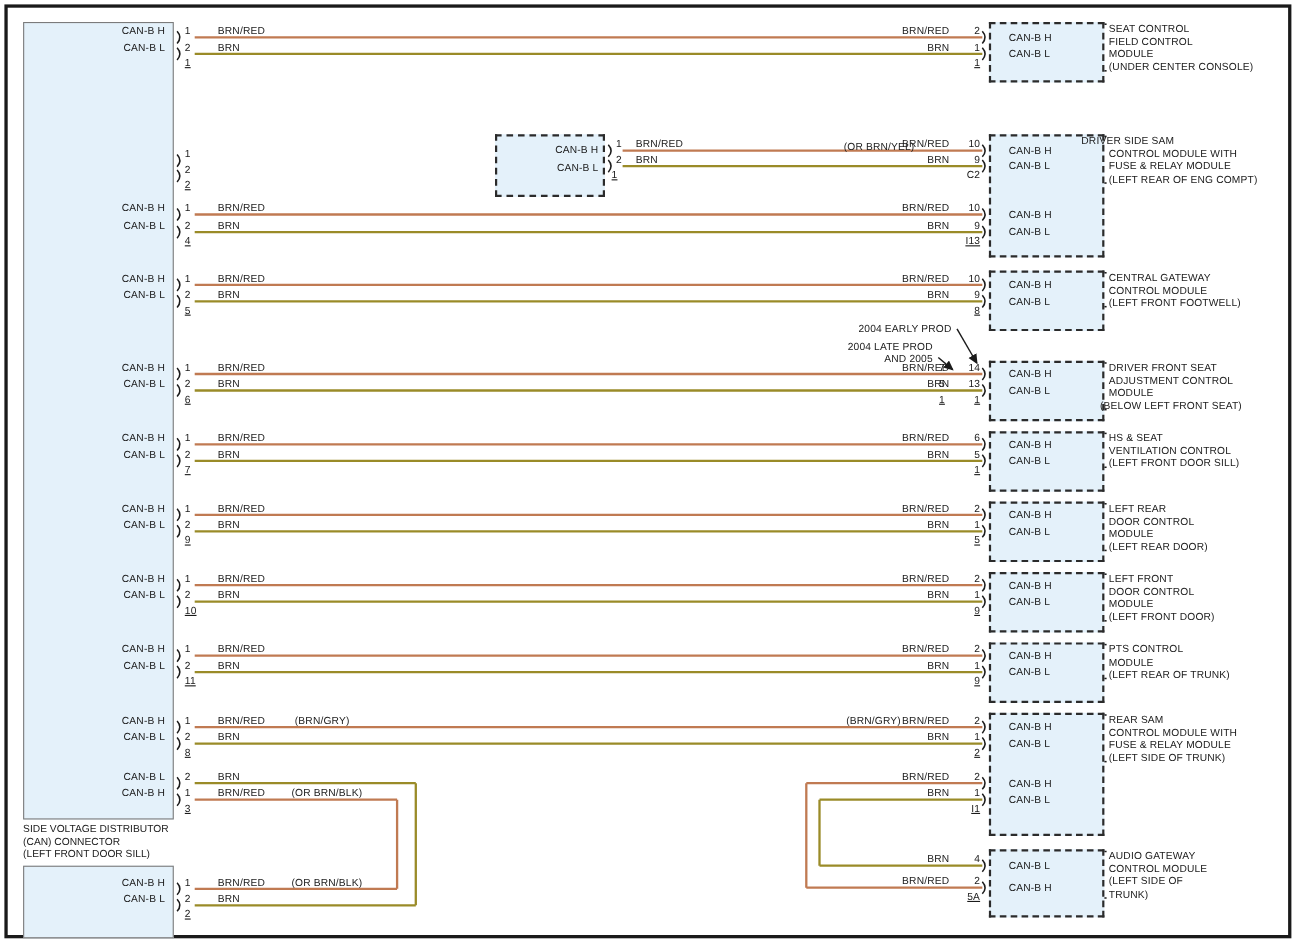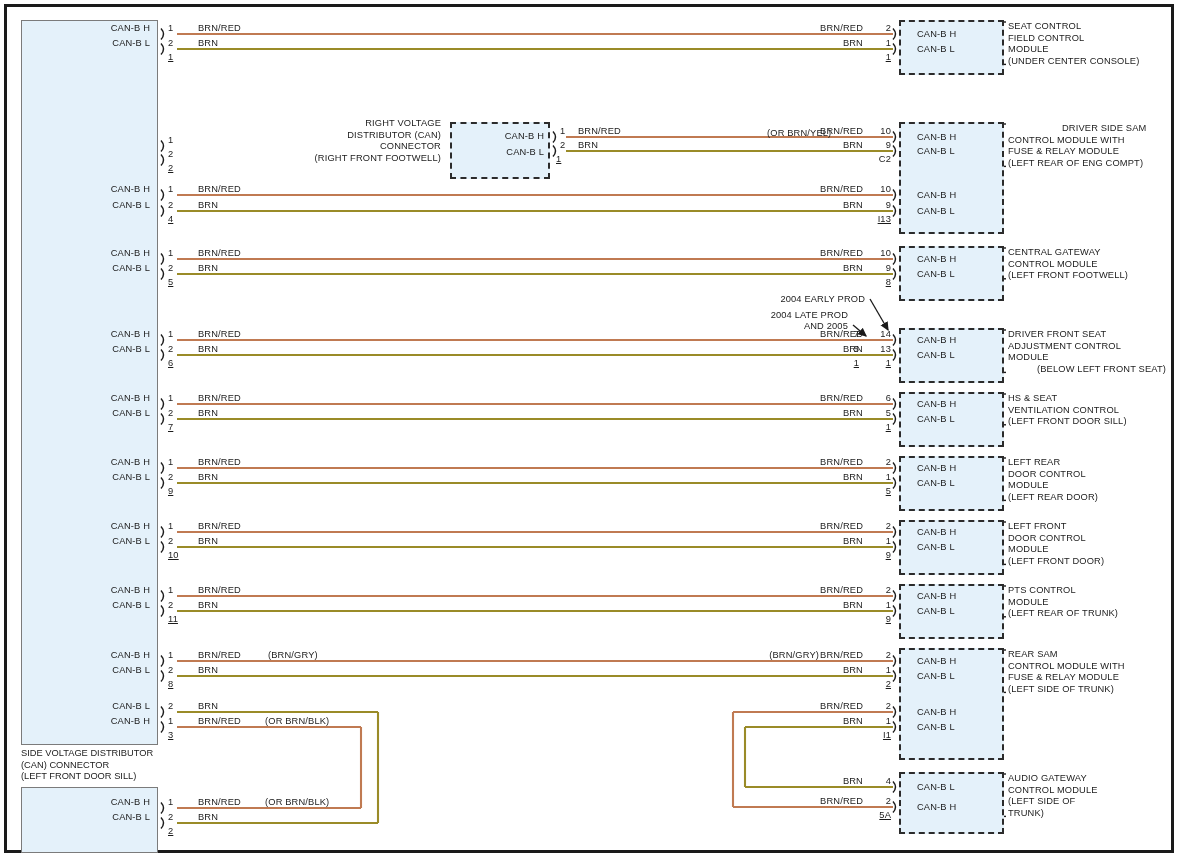--- a/index.html
+++ b/index.html
@@ -72,12 +72,6 @@
   </div>
 
   <div class="dashmod" style="left:450px; top:122px; width:100px; height:57px;"></div>
-  <div class="txt r" style="left:236px; top:118px; width:205px;">
-    <div>RIGHT VOLTAGE</div>
-    <div>DISTRIBUTOR (CAN)</div>
-    <div>CONNECTOR</div>
-    <div>(RIGHT FRONT FOOTWELL)</div>
-  </div>
   <div class="txt r" style="left:460px; top:131px; width:84px;">CAN-B H</div>
   <div class="txt r" style="left:460px; top:147px; width:84px;">CAN-B L</div>
 

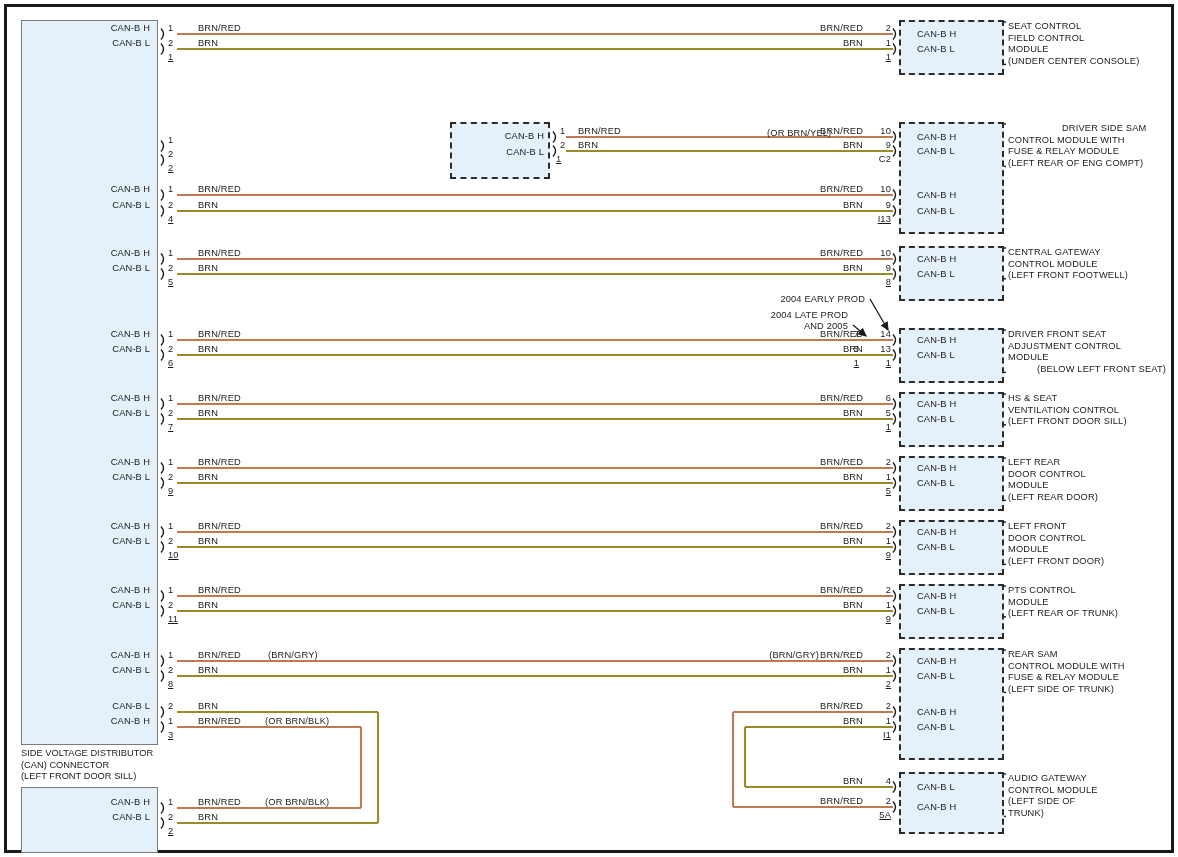--- a/index.html
+++ b/index.html
@@ -290,7 +290,7 @@
       <div class="txt r" style="left: 863px; top: 38px; width: 28px;">1</div>
       <div class="txt r" style="left: 863px; top: 52px; width: 28px; text-decoration: underline;">1</div>
       <div class="dashmod" style="left: 899px; top: 122px; width: 105px; height: 112px;"></div>
-      <div class="txt" style="left: 1062px; top: 123px;">DRIVER SIDE SAM</div>
+      <div class="txt" style="left: 983px; top: 123px;">DRIVER SIDE SAM</div>
       <div class="txt" style="left: 1008px; top: 134.6px;">CONTROL MODULE WITH</div>
       <div class="txt" style="left: 1008px; top: 146.2px;">FUSE &amp; RELAY MODULE</div>
       <div class="txt" style="left: 1008px; top: 157.8px;">(LEFT REAR OF ENG COMPT)</div>

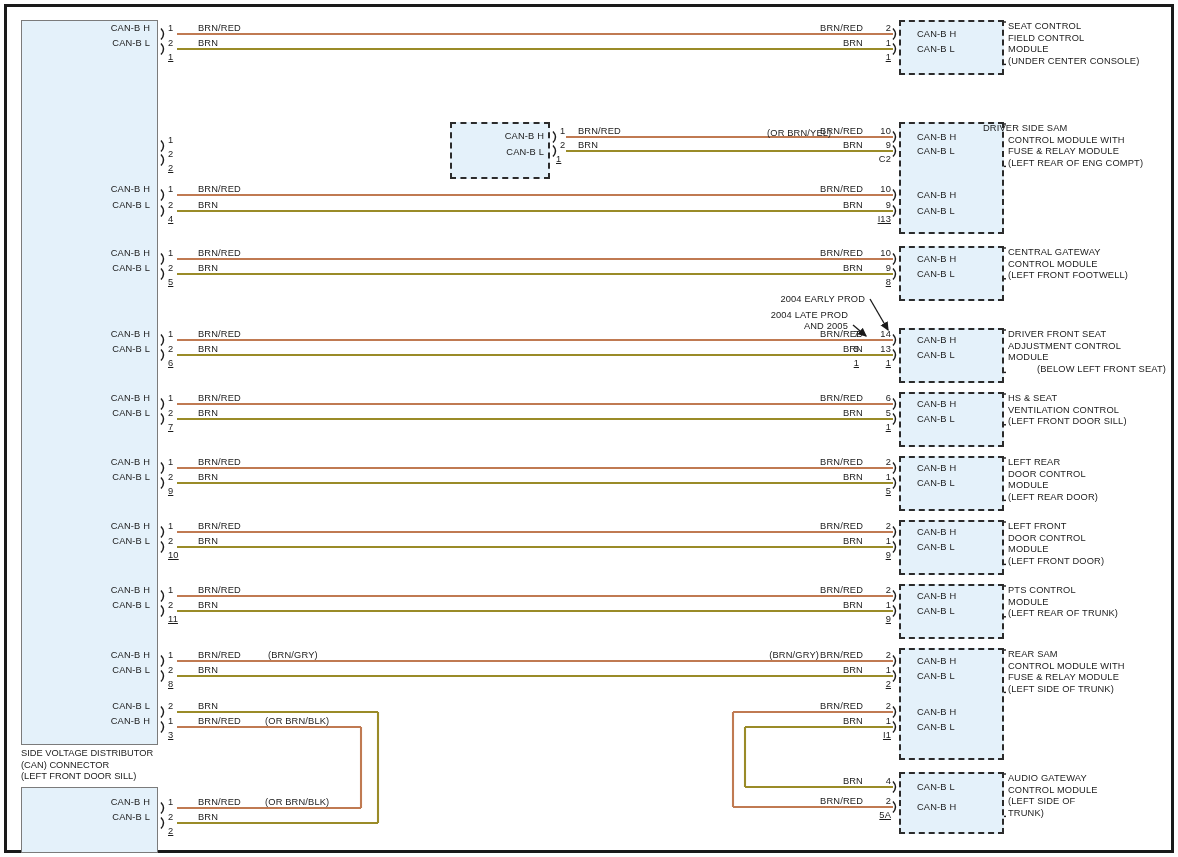--- a/index.html
+++ b/index.html
@@ -317,7 +317,7 @@
       <div class="txt" style="left: 1008px; top: 329px;">DRIVER FRONT SEAT</div>
       <div class="txt" style="left: 1008px; top: 340.6px;">ADJUSTMENT CONTROL</div>
       <div class="txt" style="left: 1008px; top: 352.2px;">MODULE</div>
-      <div class="txt" style="left: 1037px; top: 363.8px; text-align: right;">(BELOW LEFT FRONT SEAT)</div>
+      <div class="txt" style="left: 1000px; top: 363.8px; text-align: right;">(BELOW LEFT FRONT SEAT)</div>
       <div class="txt" style="left: 917px; top: 335px;">CAN-B H</div>
       <div class="txt" style="left: 917px; top: 350px;">CAN-B L</div>
       <div class="txt r" style="left: 863px; top: 329px; width: 28px;">14</div>

